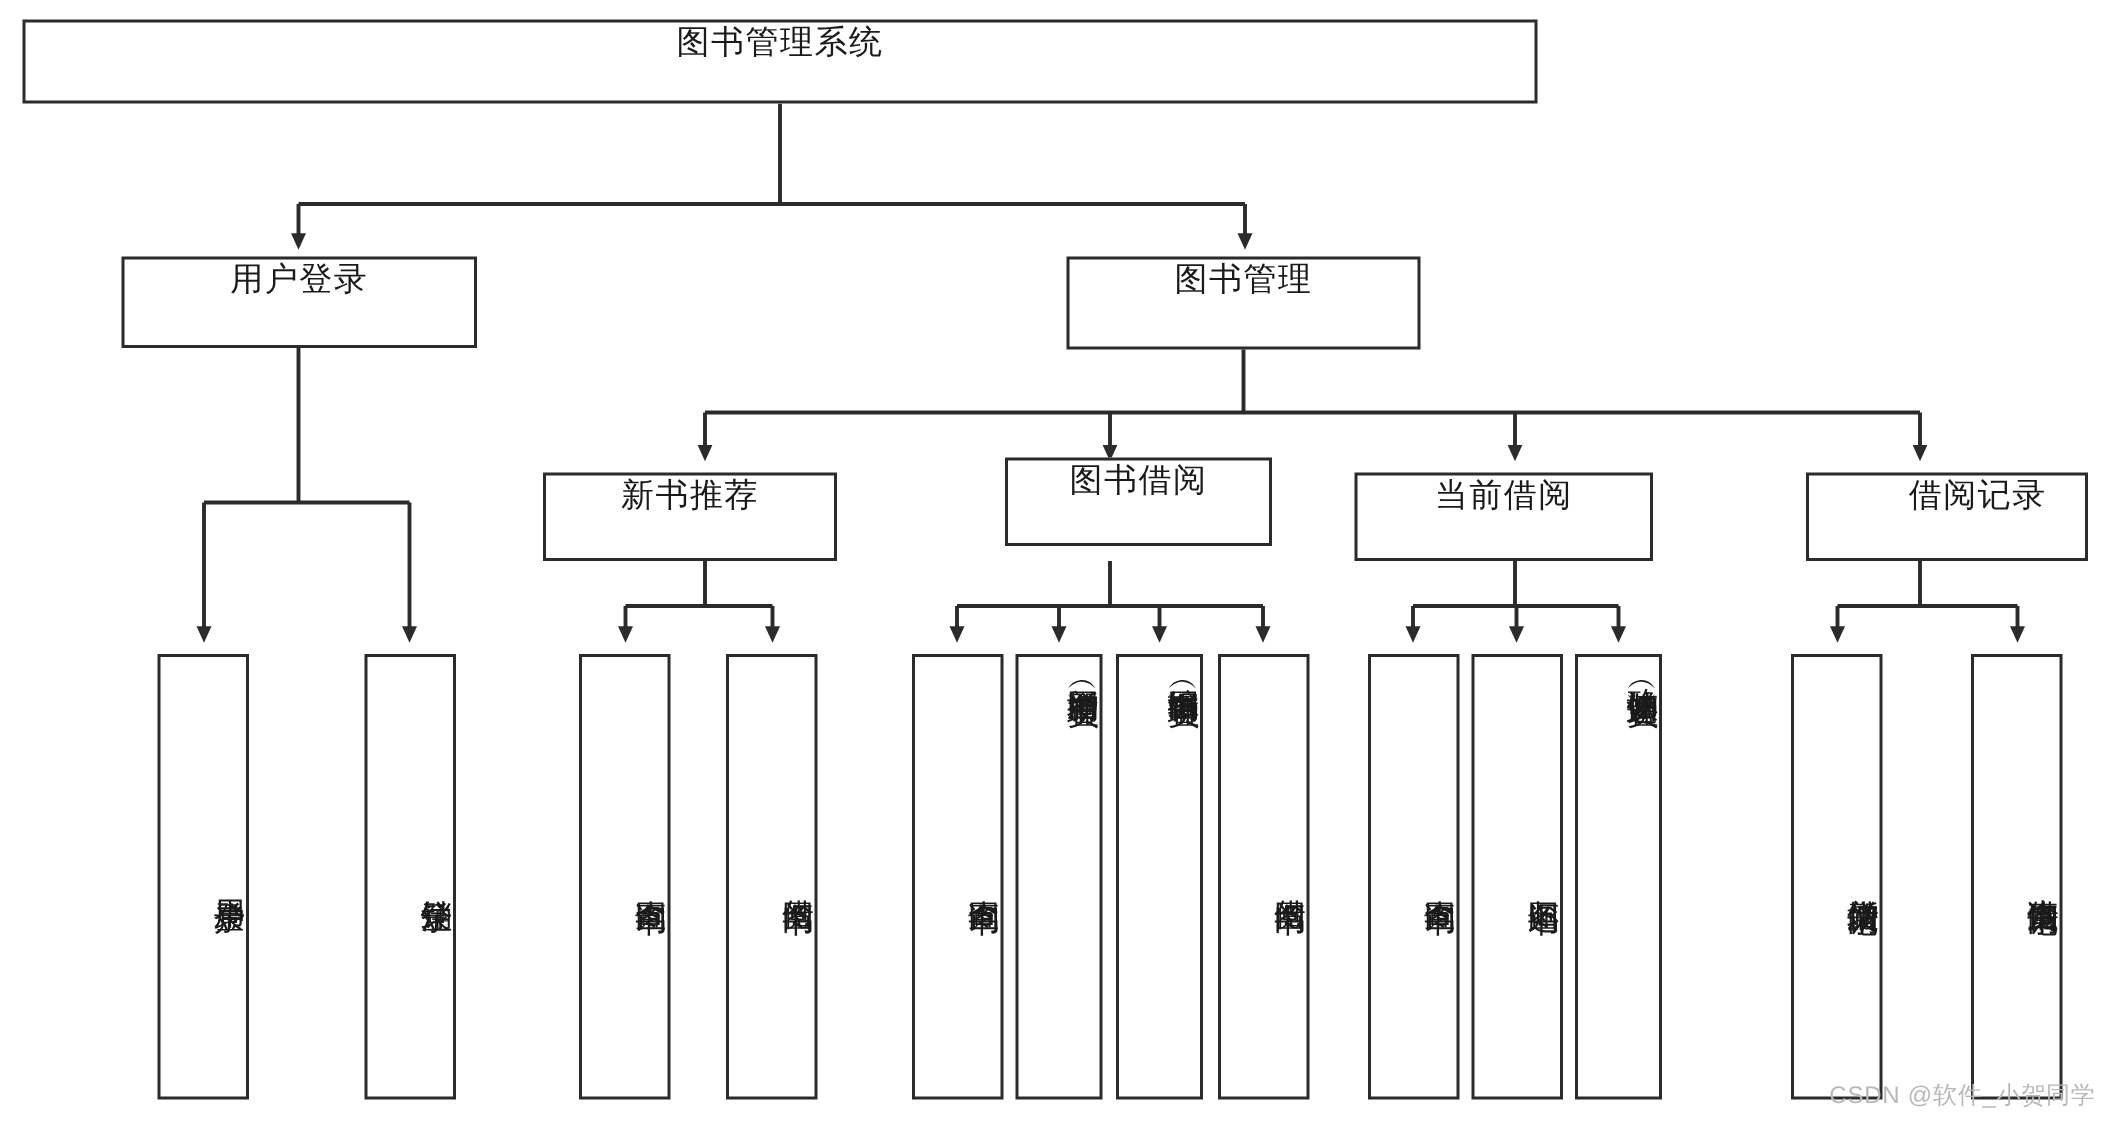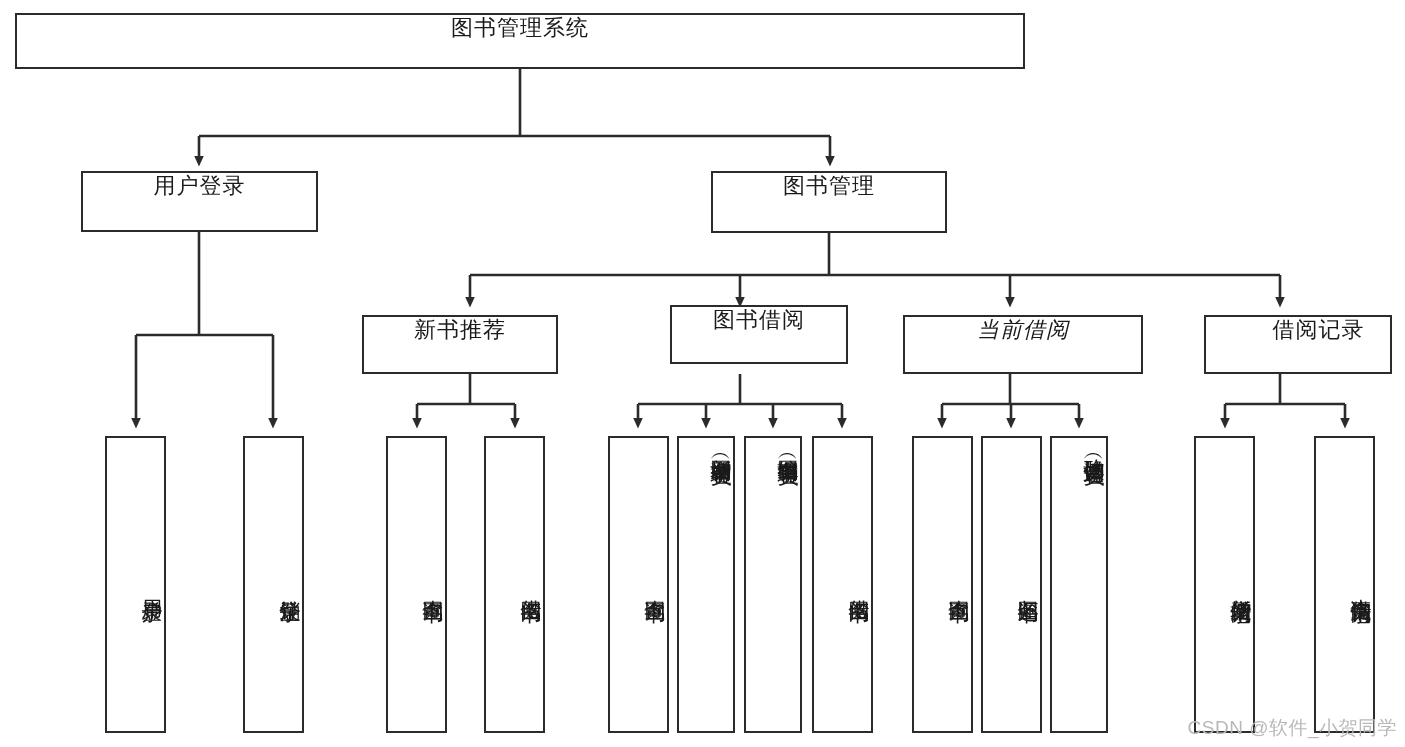--- a/index.html
+++ b/index.html
@@ -145,7 +145,7 @@
   <div class="node horizontal" style="left:633px;top:305px;width:178px;height:59px;margin-left:37px;">
     <span>图书借阅</span>
   </div>
-  <div class="node horizontal" style="left:903px;top:315px;width:240px;height:59px;font-style:italic;">
+  <div class="node horizontal" style="left:903px;top:315px;width:199px;height:59px;">
     <span>当前借阅</span>
   </div>
   <div class="node horizontal" style="left:1204px;top:315px;width:188px;height:59px;padding-left:41px;">

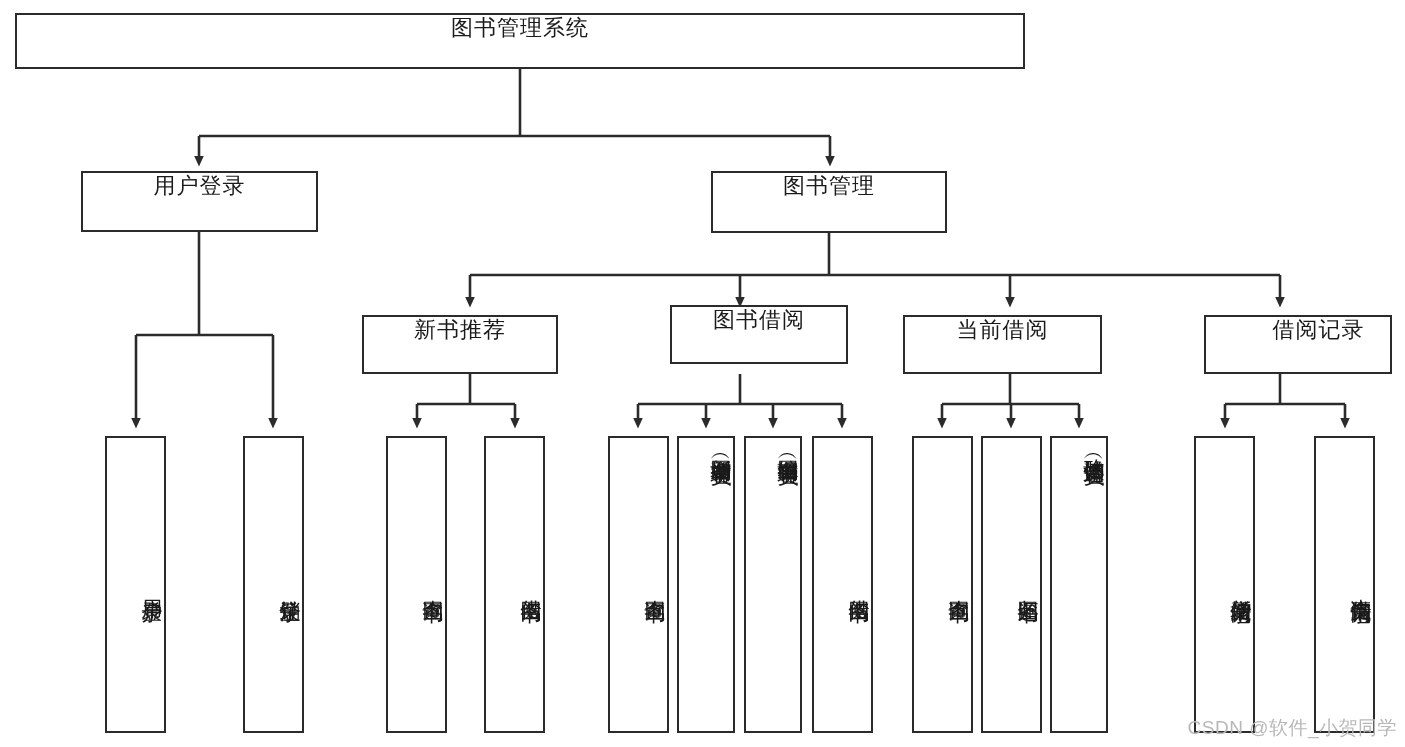--- a/index.html
+++ b/index.html
@@ -68,7 +68,7 @@
     position: absolute;
     right: 8px;
     bottom: 6px;
-    font-size: 19px;
+    font-size: 16px;
     color: #b8b8b8;
     white-space: nowrap;
     letter-spacing: 0.5px;

